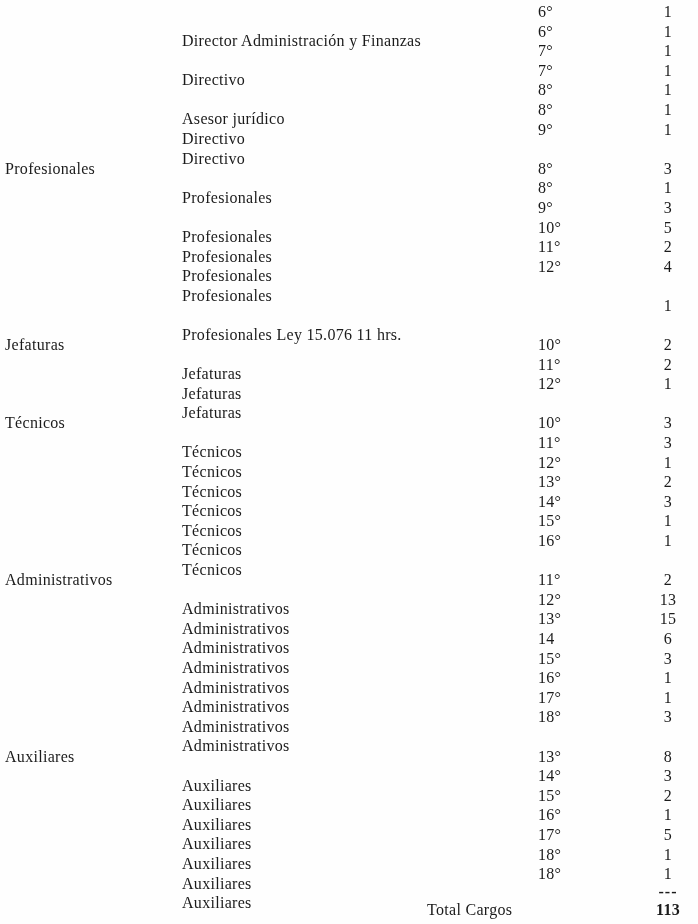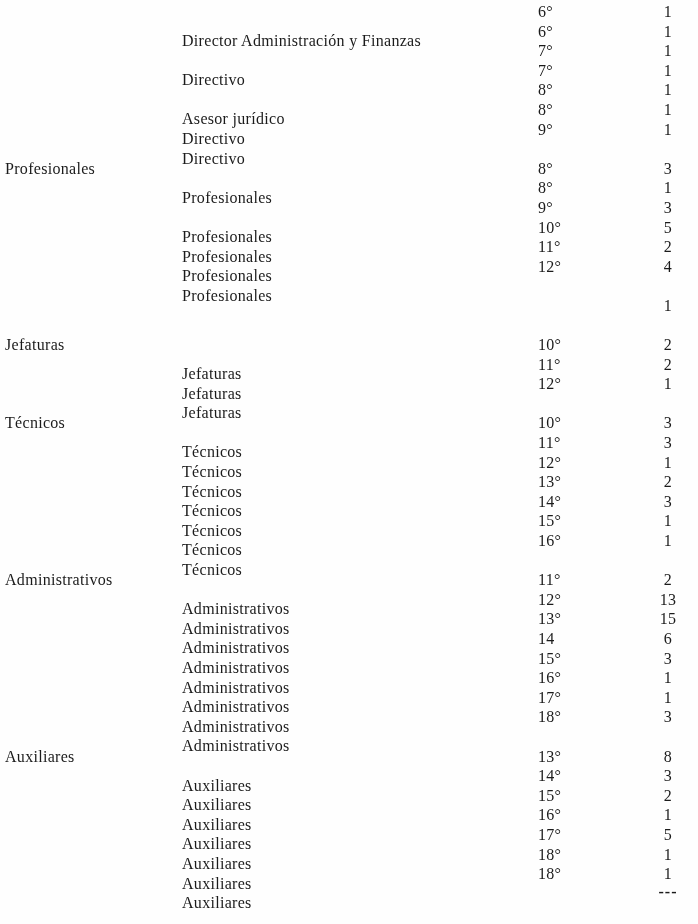--- a/index.html
+++ b/index.html
@@ -121,6 +121,7 @@
       <div class="row spacer"></div>
       <div class="row">
     <span class="cat"></span>
+    <span class="pos">Profesionales Ley 15.076 11 hrs.</span>
     <span class="grd"></span>
     <span class="cnt">1</span>
   </div>

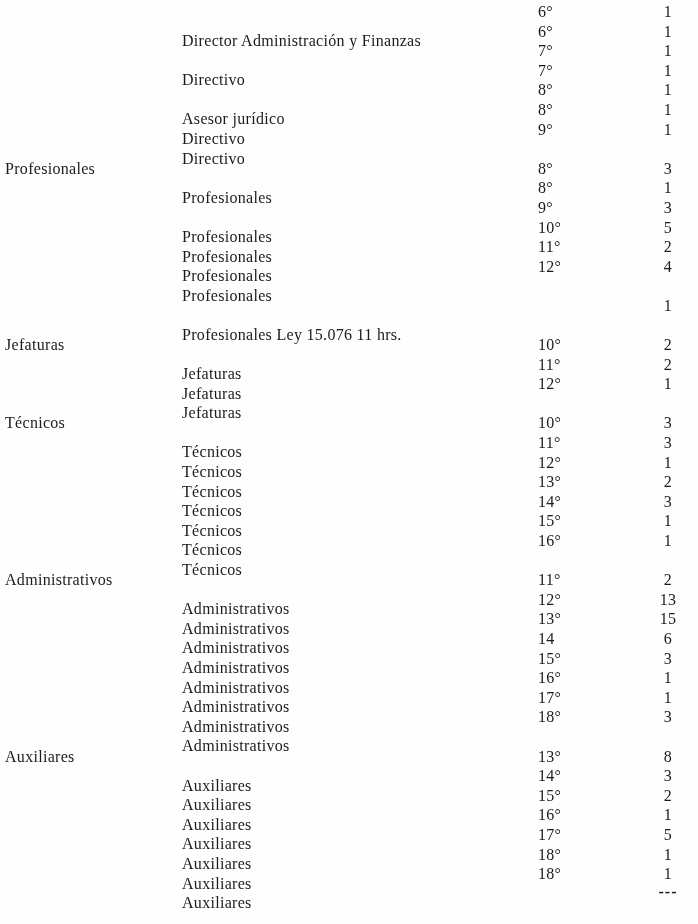--- a/index.html
+++ b/index.html
@@ -285,6 +285,10 @@
     <span class="cnt dash">---</span>
   </div>
 
+  <div class="row">
+    <span class="total-label">Total Cargos</span>
+    <span class="cnt total-value">113</span>
+  </div>
 
 </div>
 

